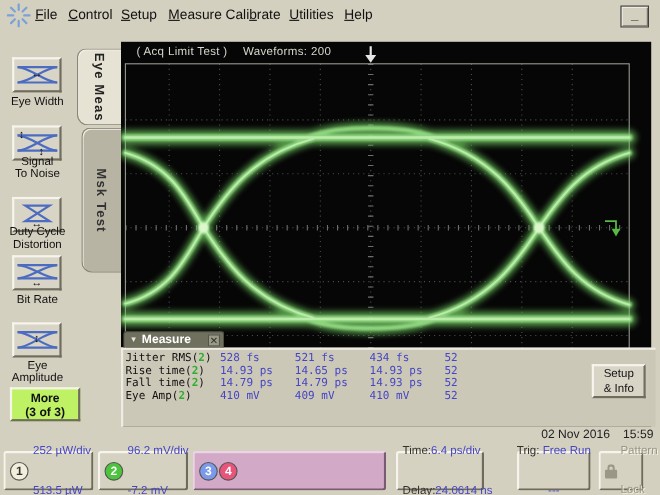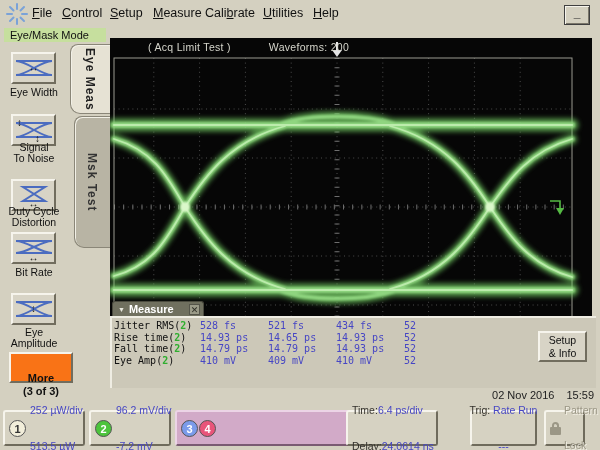--- a/index.html
+++ b/index.html
@@ -144,7 +144,6 @@
     <div class="minimize-btn"><span>_</span></div>
   </div>
 
-  <div class="mode-strip"><span>Eye/Mask Mode</span></div>
 
   <div class="display">
     <svg width="482" height="350" viewBox="0 0 482 350">

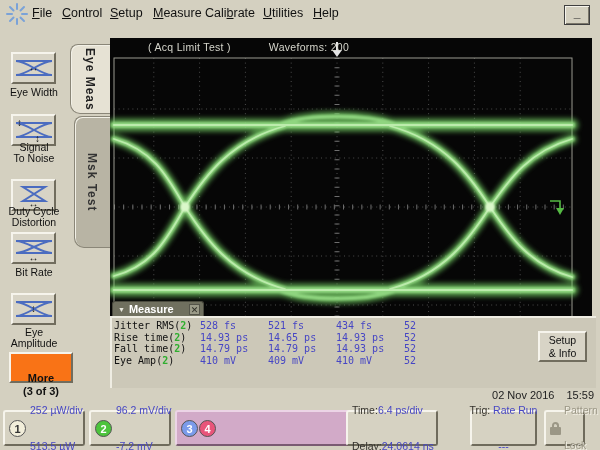--- a/index.html
+++ b/index.html
@@ -59,7 +59,7 @@
   
   .display { position:absolute; left:110px; top:38px; width:482px; height:350px; background:#060606; }
   .acq-row { position:absolute; left:14px; top:3px; font-size:10.5px; color:#d6d6cc; letter-spacing:.3px; white-space:nowrap; }
-  .acq-row span { margin-right:14px;margin-left:24px; }
+  .acq-row span { margin-right:14px; }
   .display svg { position:absolute; left:0; top:0; }
 
   

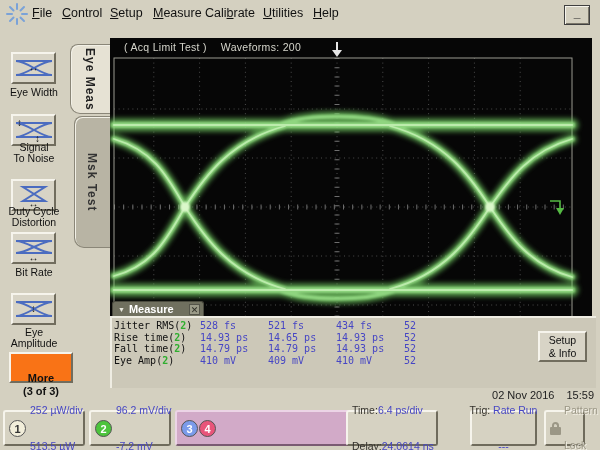--- a/index.html
+++ b/index.html
@@ -42,10 +42,10 @@
   .side-label { position:absolute; left:0; width:68px; text-align:center; font-size:10.5px; line-height:11px; color:#111; }
   .more-btn {
     position:absolute; left:9px; top:310px; width:64px; height:31px;
-    background:#f97316;
+    background:#bef264;
     border-top:2px solid #f6f4ec; border-left:2px solid #f6f4ec;
     border-right:2px solid #716d5e; border-bottom:2px solid #716d5e;
-    font-size:11px; font-weight:bold; text-align:center; line-height:13px; padding-top:18px; color:#111;
+    font-size:11px; font-weight:bold; text-align:center; line-height:13px; padding-top:2px; color:#111;
   }
   .vtab {
     position:absolute; writing-mode:vertical-rl; text-align:center;

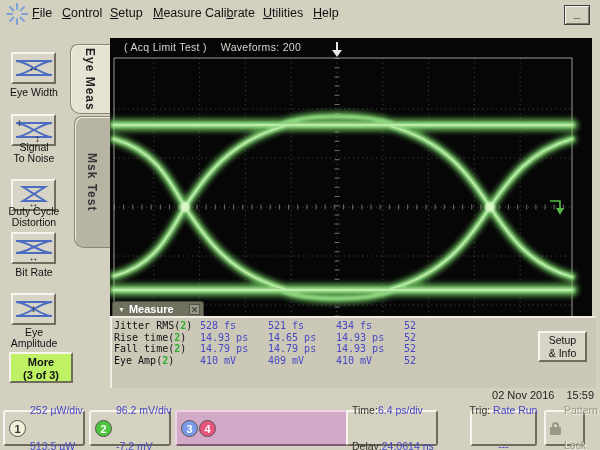--- a/index.html
+++ b/index.html
@@ -365,7 +365,7 @@
       <span class="chan-circle" style="background:#7b9bea; color:#fff; margin-right:1px">3</span>
       <span class="chan-circle" style="background:#e8547a; color:#fff">4</span>
     </div>
-    <div class="bb-btn" style="left:346px; width:92px">
+    <div class="bb-btn" style="left:360px; width:80px">
       <span class="bb-lines">
         <span><span class="dark">Time:</span><span class="blue">6.4 ps/div</span></span>
         <span><span class="dark">Delay:</span><span class="blue">24.0614 ns</span></span>

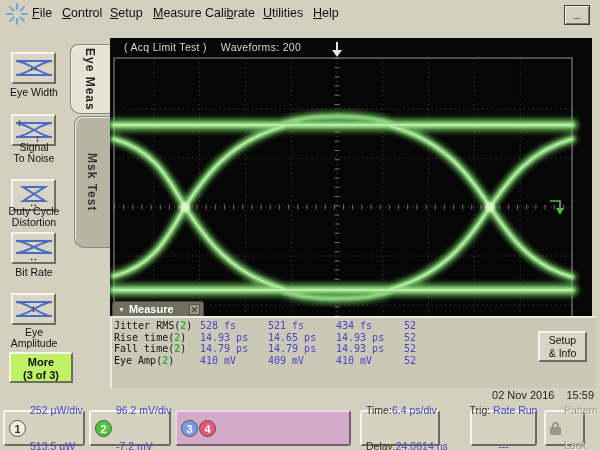--- a/index.html
+++ b/index.html
@@ -373,7 +373,7 @@
     </div>
     <div class="bb-btn" style="left:470px; width:67px; justify-content:center">
       <span class="bb-lines" style="align-items:center">
-        <span><span class="dark">Trig:</span>&nbsp;<span class="blue">Rate Run</span></span>
+        <span><span class="dark">Trig:</span>&nbsp;<span class="blue">Free Run</span></span>
         <span class="blue" style="text-align:center">---</span>
       </span>
     </div>

